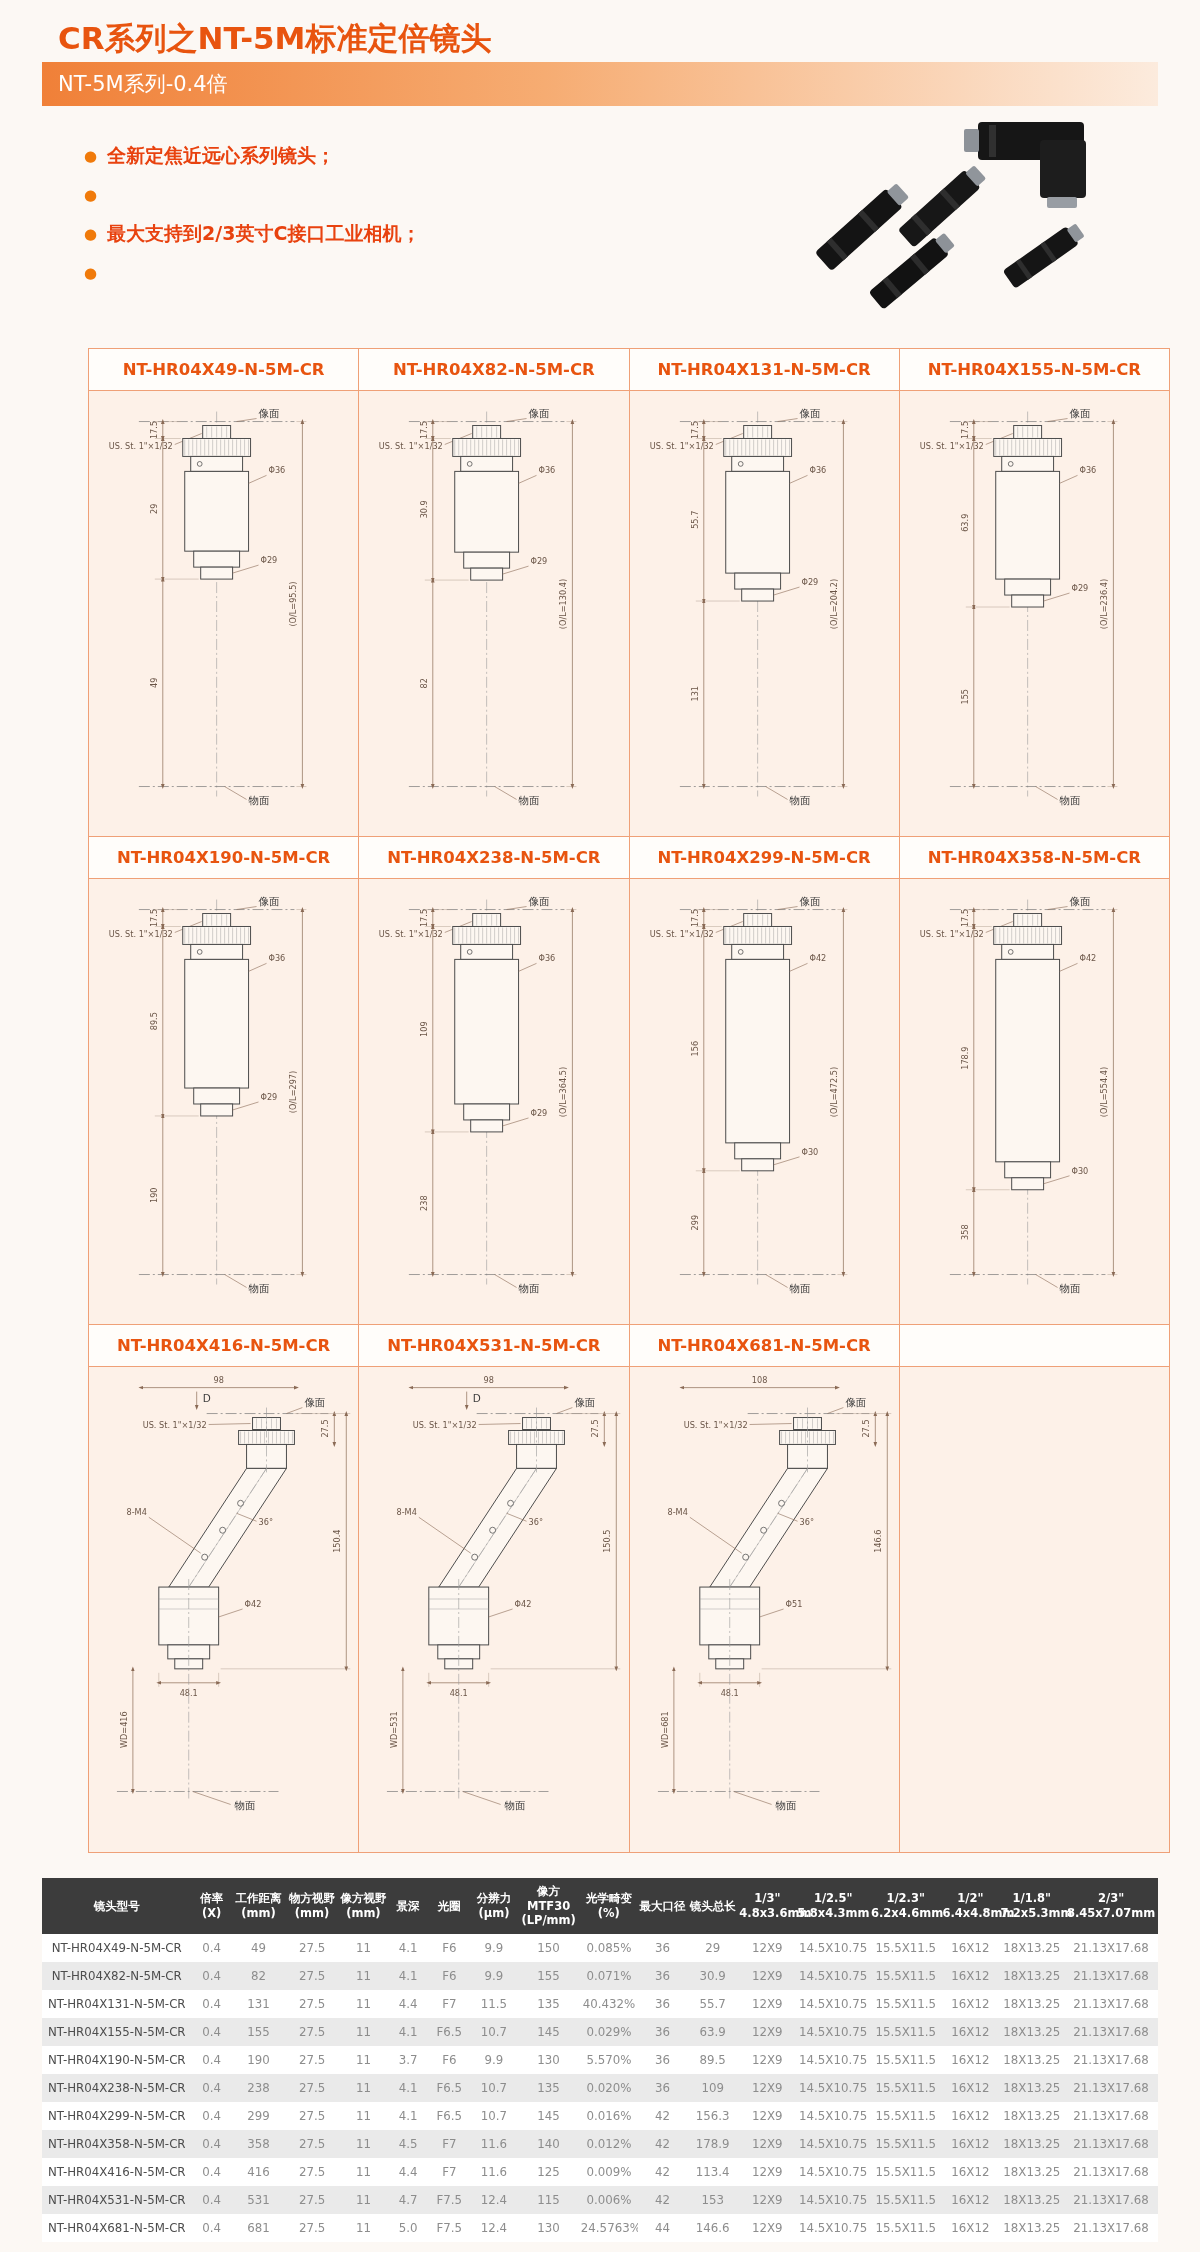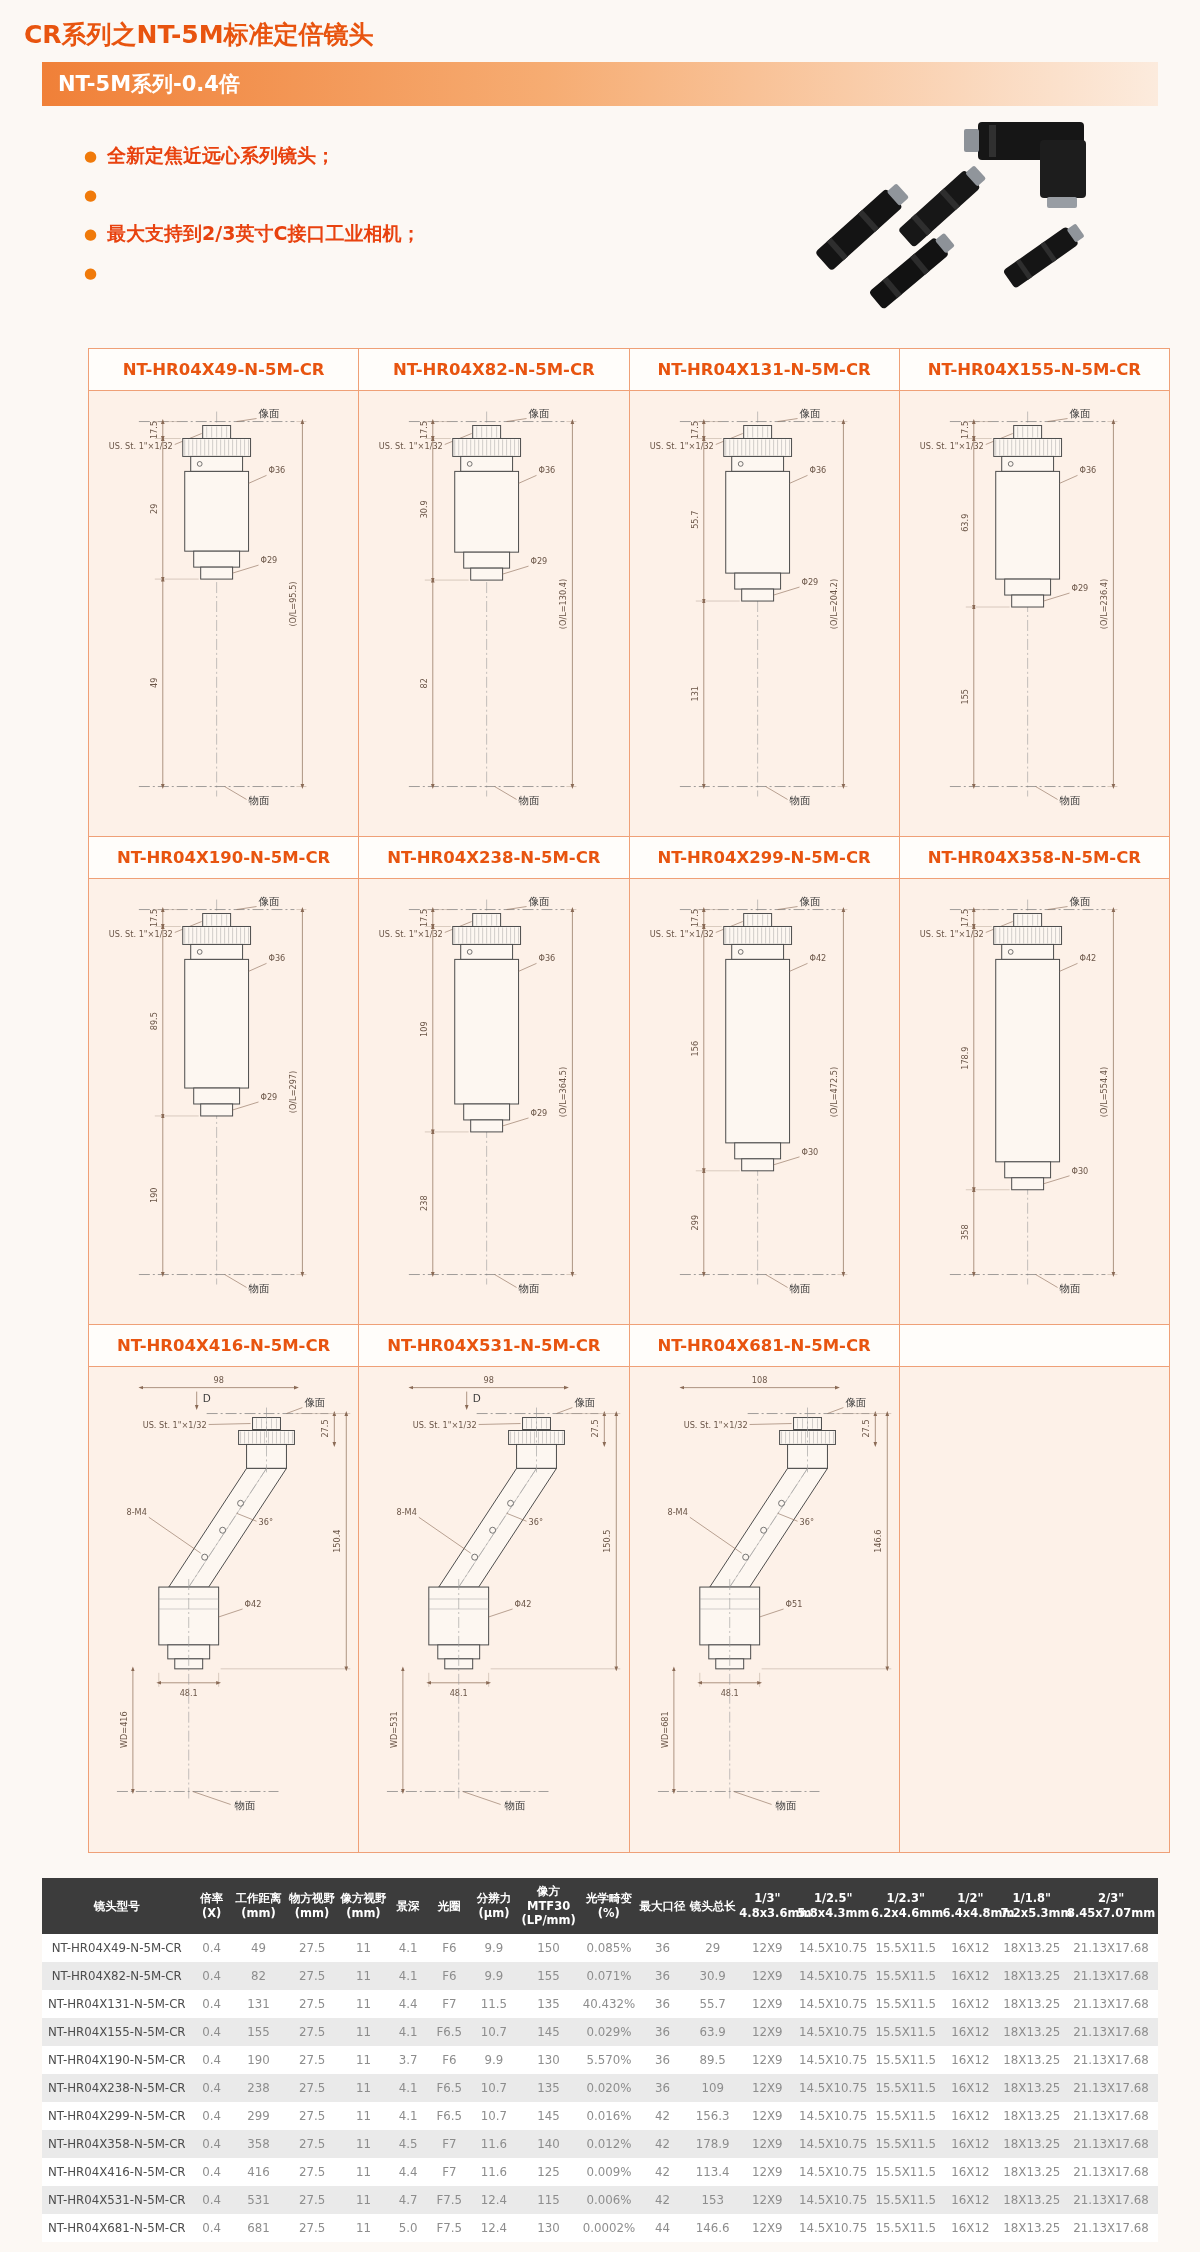--- a/index.html
+++ b/index.html
@@ -6,7 +6,7 @@
   html,body{background:#fcf8f4}
   body{width:1200px;height:2252px;position:relative;overflow:hidden;
        font-family:"DejaVu Sans","Liberation Sans",sans-serif}
-  .title{position:absolute;left:24px;top:18px;font-size:25px;font-weight:bold;color:var(--accent)}
+  .title{position:absolute;left:58px;top:18px;font-size:31px;font-weight:bold;color:var(--accent)}
   .banner{position:absolute;left:42px;top:62px;width:1116px;height:44px;line-height:44px;
           padding-left:16px;font-size:21px;font-weight:bold;color:#fff;
           background:linear-gradient(90deg,var(--banner_from),#f6ac72 45%,var(--banner_to))}

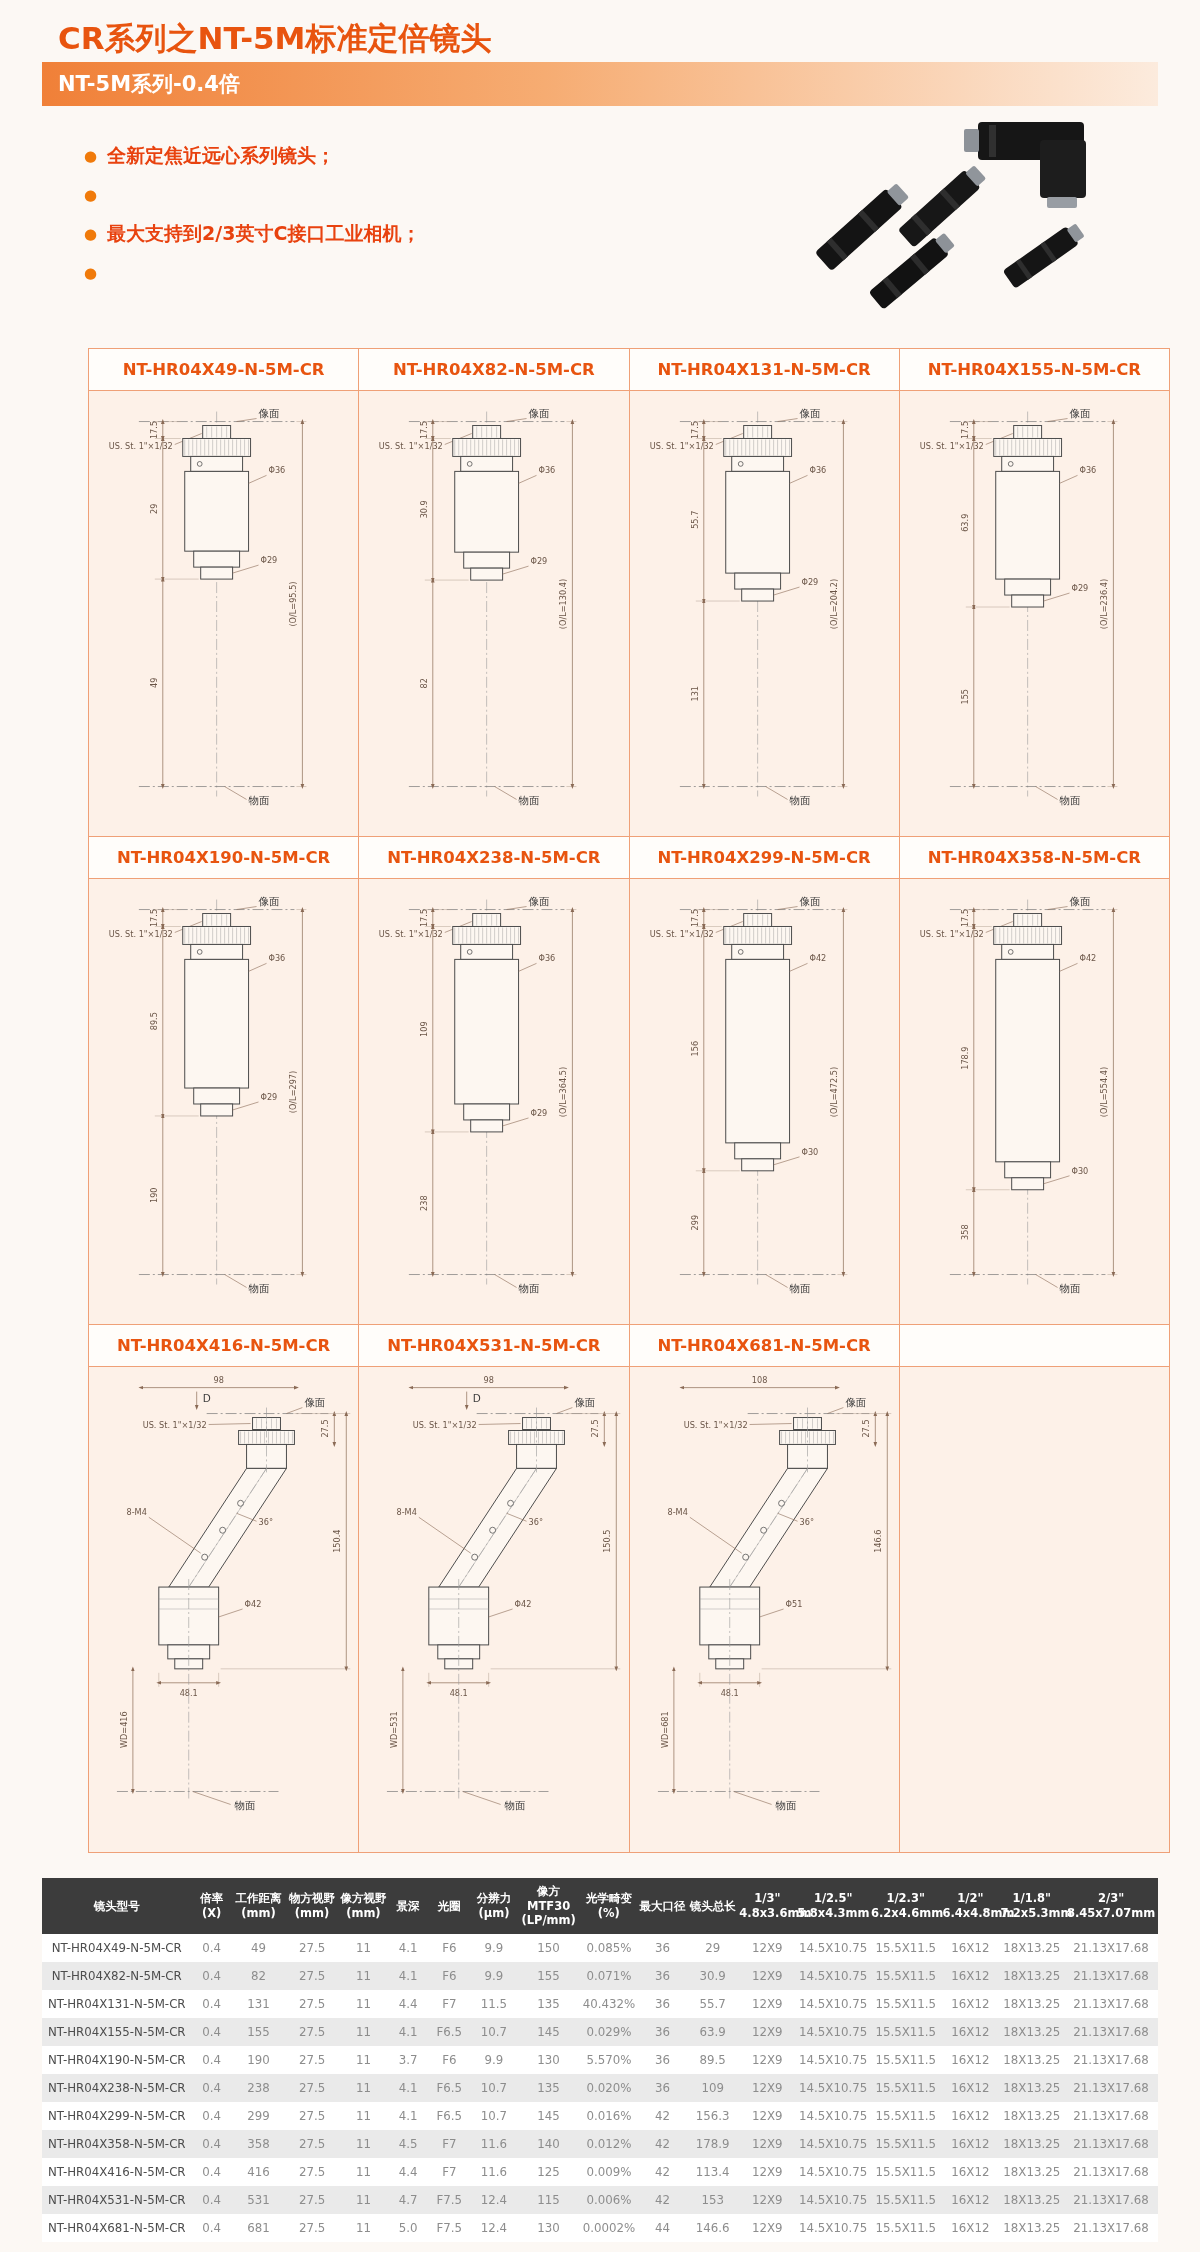--- a/index.html
+++ b/index.html
@@ -8,7 +8,7 @@
        font-family:"DejaVu Sans","Liberation Sans",sans-serif}
   .title{position:absolute;left:58px;top:18px;font-size:31px;font-weight:bold;color:var(--accent)}
   .banner{position:absolute;left:42px;top:62px;width:1116px;height:44px;line-height:44px;
-          padding-left:16px;font-size:21px;font-weight:bold;color:#fff;
+          padding-left:16px;font-size:21px;font-weight:normal;color:#fff;
           background:linear-gradient(90deg,var(--banner_from),#f6ac72 45%,var(--banner_to))}
   .bullets{position:absolute;left:84px;top:136px;list-style:none}
   .bullets li{height:39px;display:flex;align-items:center;font-size:19px;font-weight:bold;color:var(--red)}

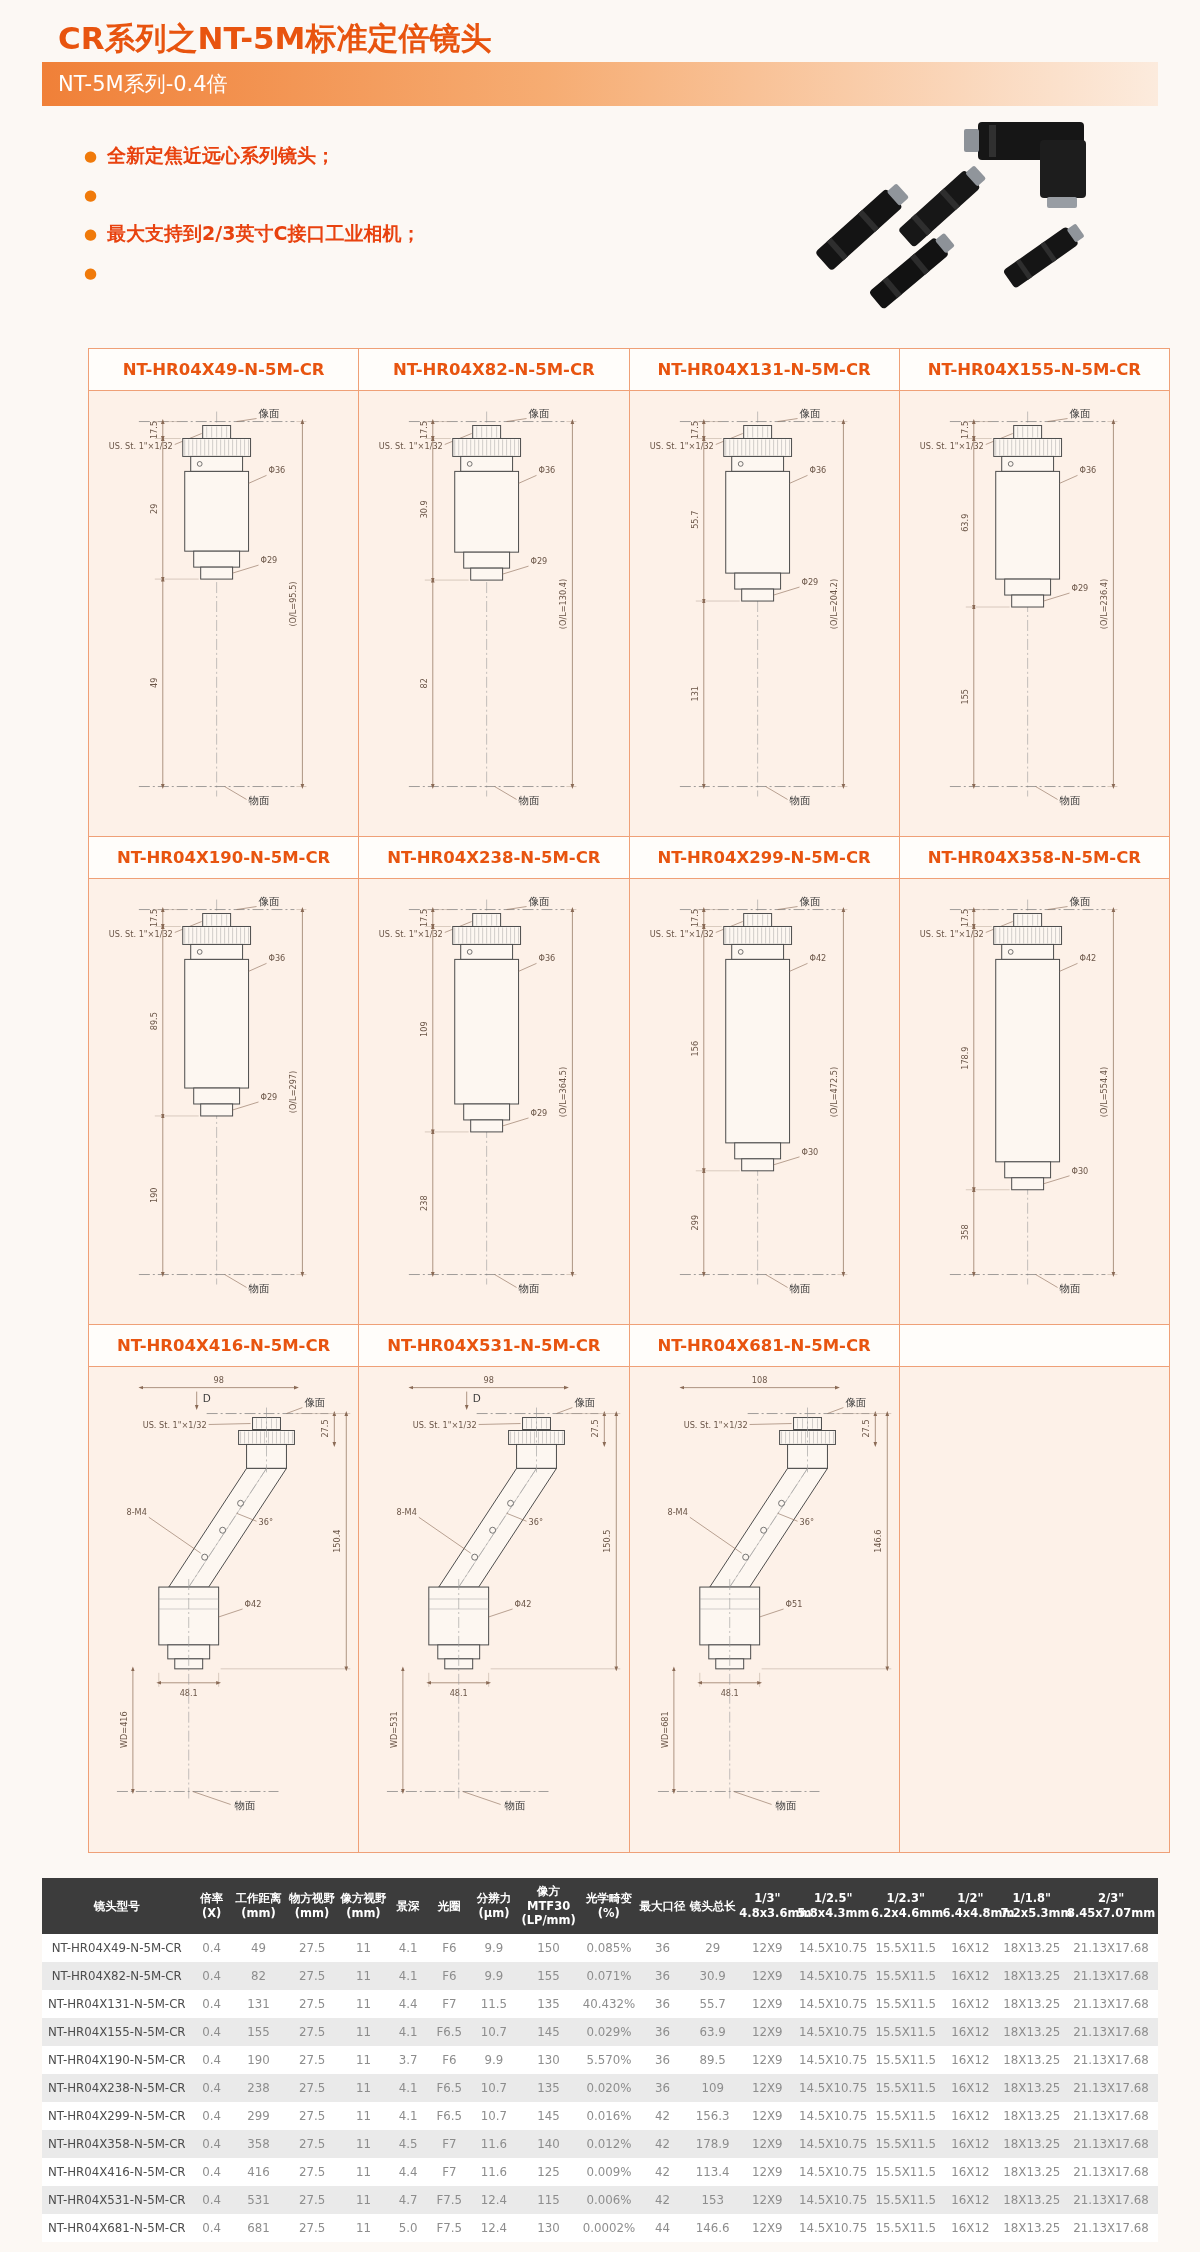--- a/index.html
+++ b/index.html
@@ -1131,7 +1131,7 @@
         <td>F7.5</td>
         <td>12.4</td>
         <td>130</td>
-        <td>0.0002%</td>
+        <td>24.5763%</td>
         <td>44</td>
         <td>146.6</td>
         <td>12X9</td>

